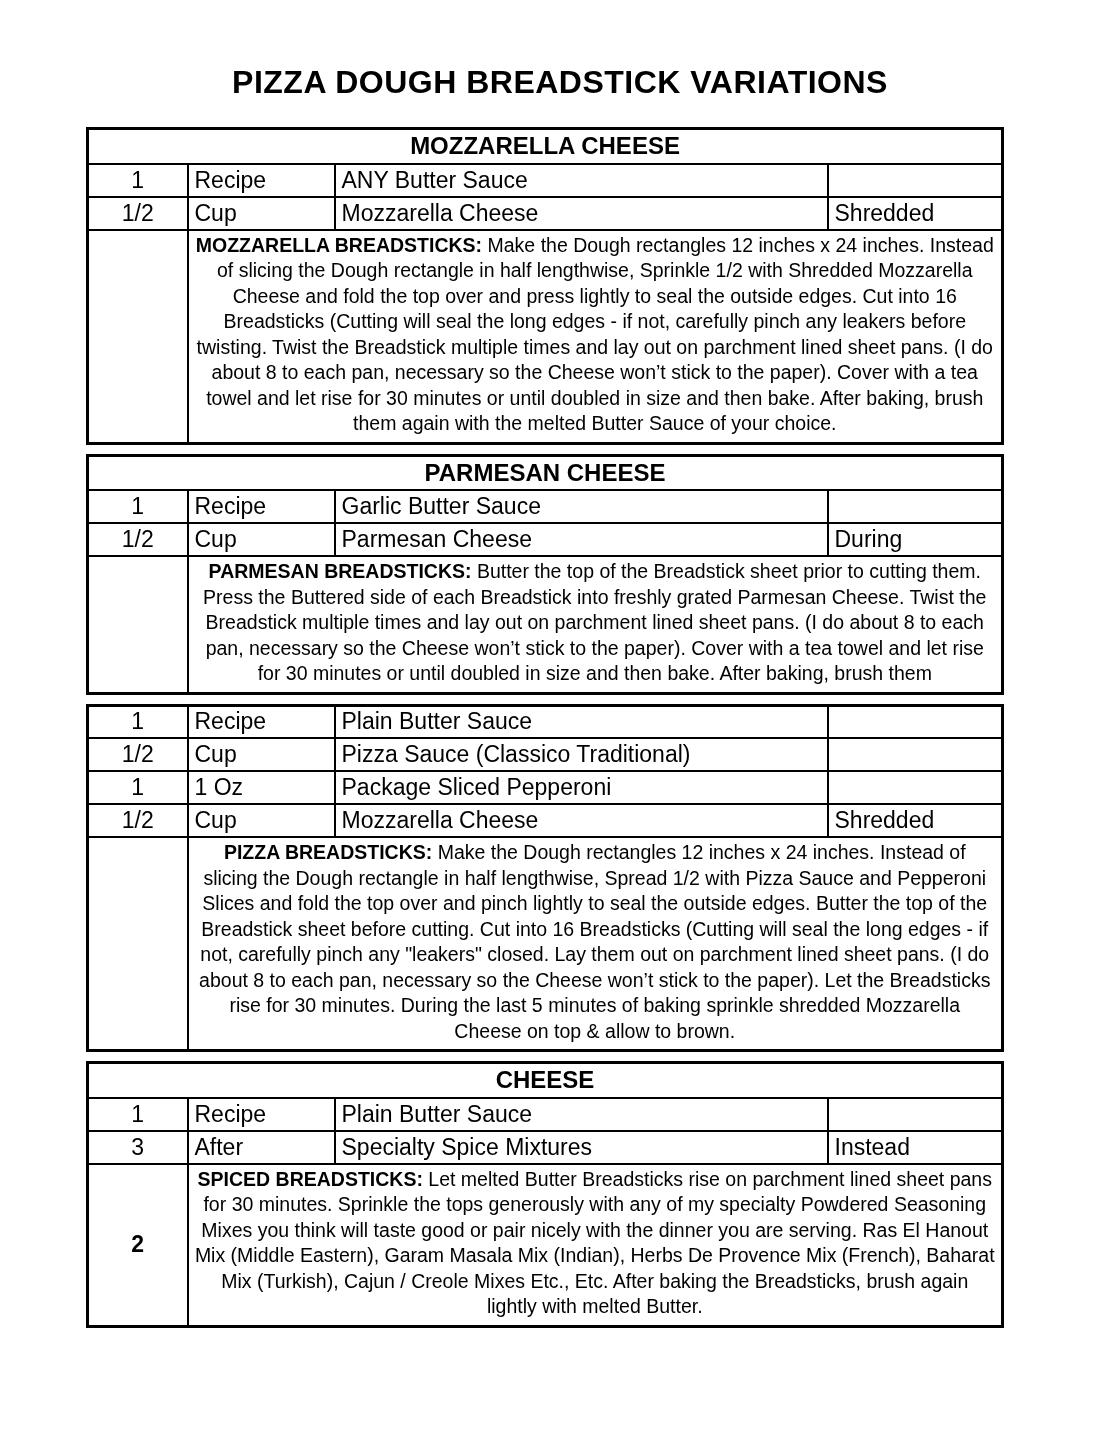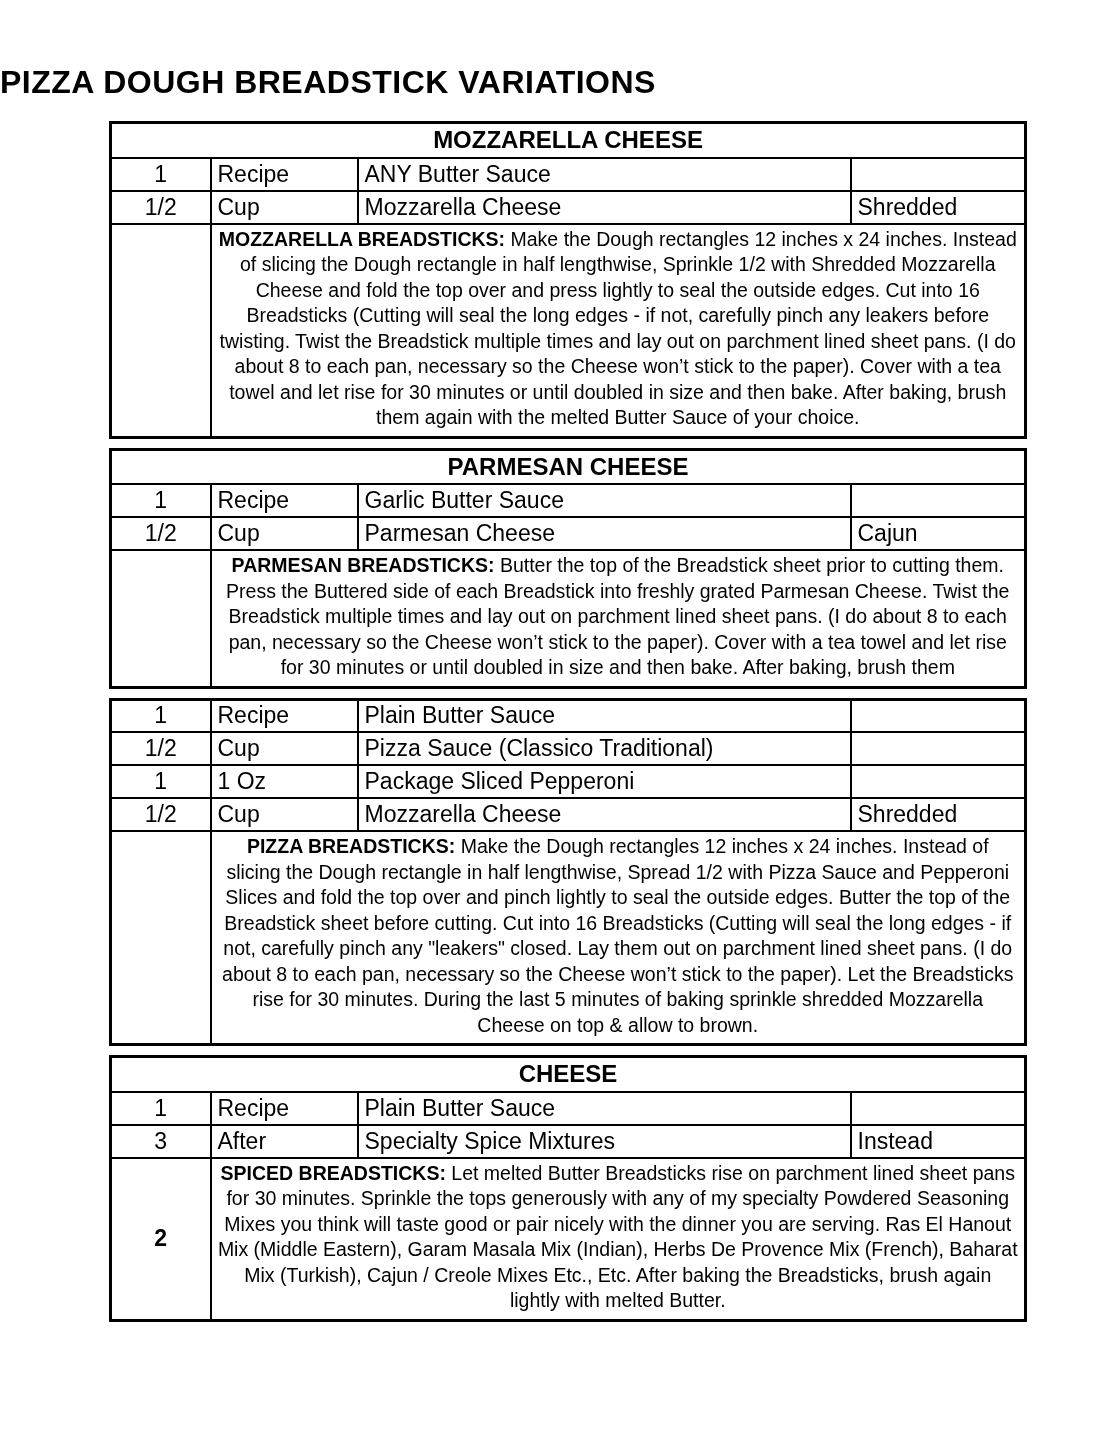--- a/index.html
+++ b/index.html
@@ -11,11 +11,11 @@
   }
   body { min-height: 1451px; padding-top: 64px; }
   .doc-title {
-    text-align: left;
+    text-align: center;
     font-size: 32px;
     font-weight: 700;
     letter-spacing: 0.5px;
-    margin-bottom: 20px;
+    margin-bottom: 26px;
   }
   .tables-wrap {
     width: 915px;

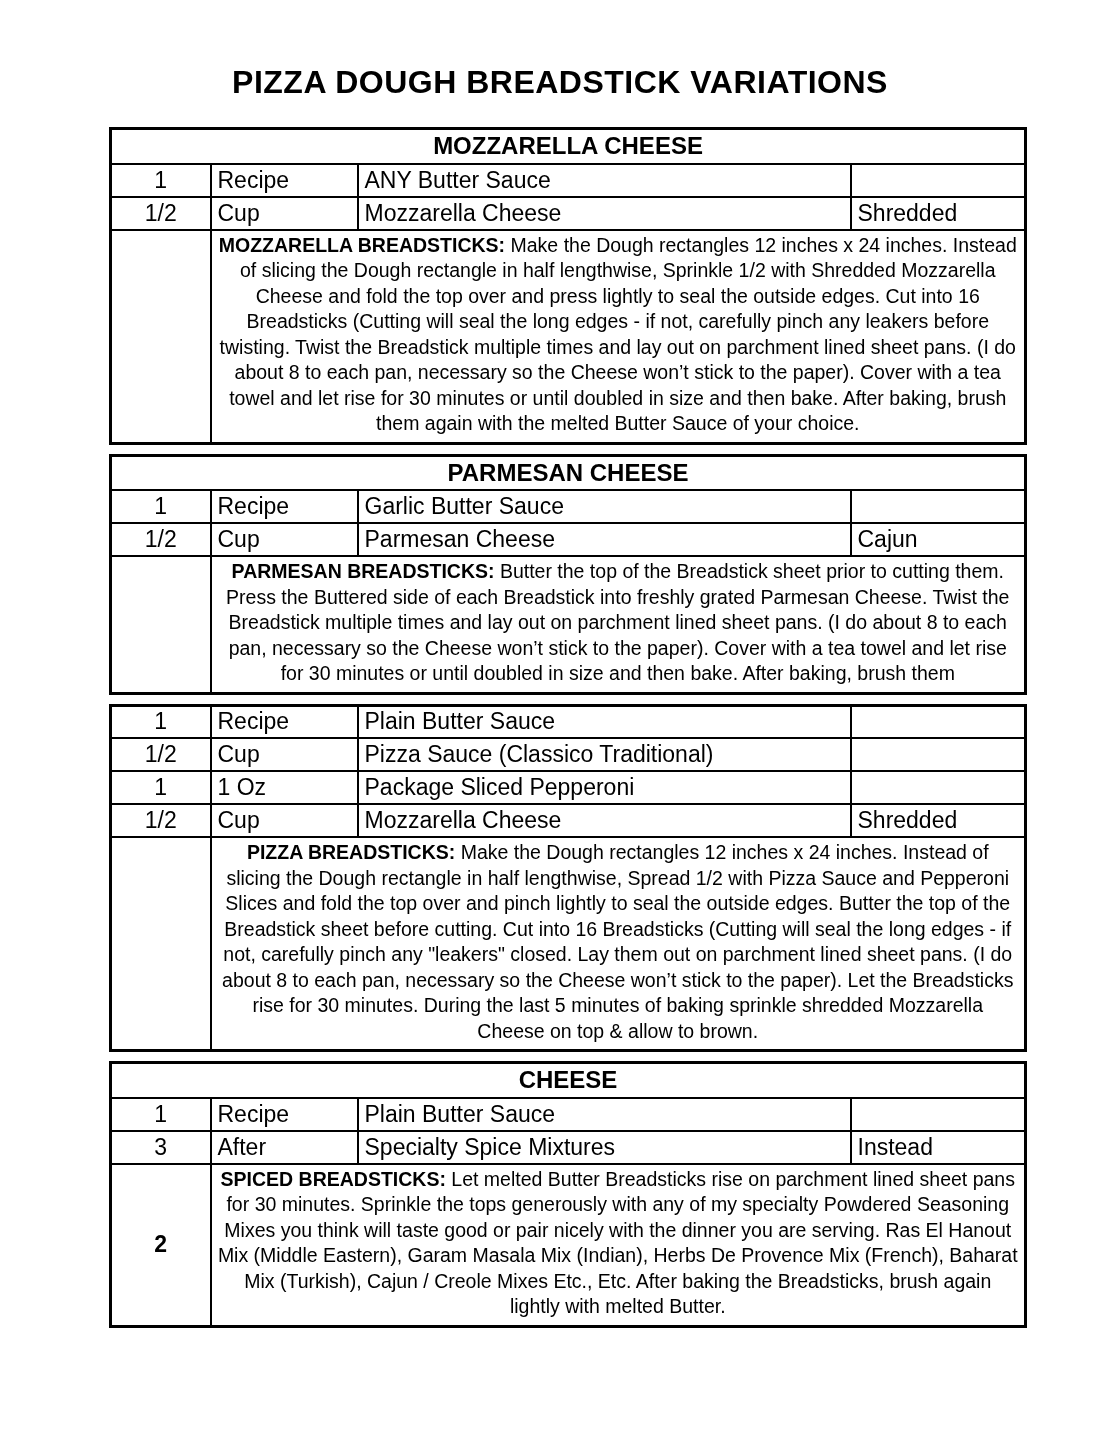--- a/index.html
+++ b/index.html
@@ -19,7 +19,7 @@
   }
   .tables-wrap {
     width: 915px;
-    margin-left: 109px;
+    margin-left: 86px;
   }
   table.recipe-table {
     width: 915px;

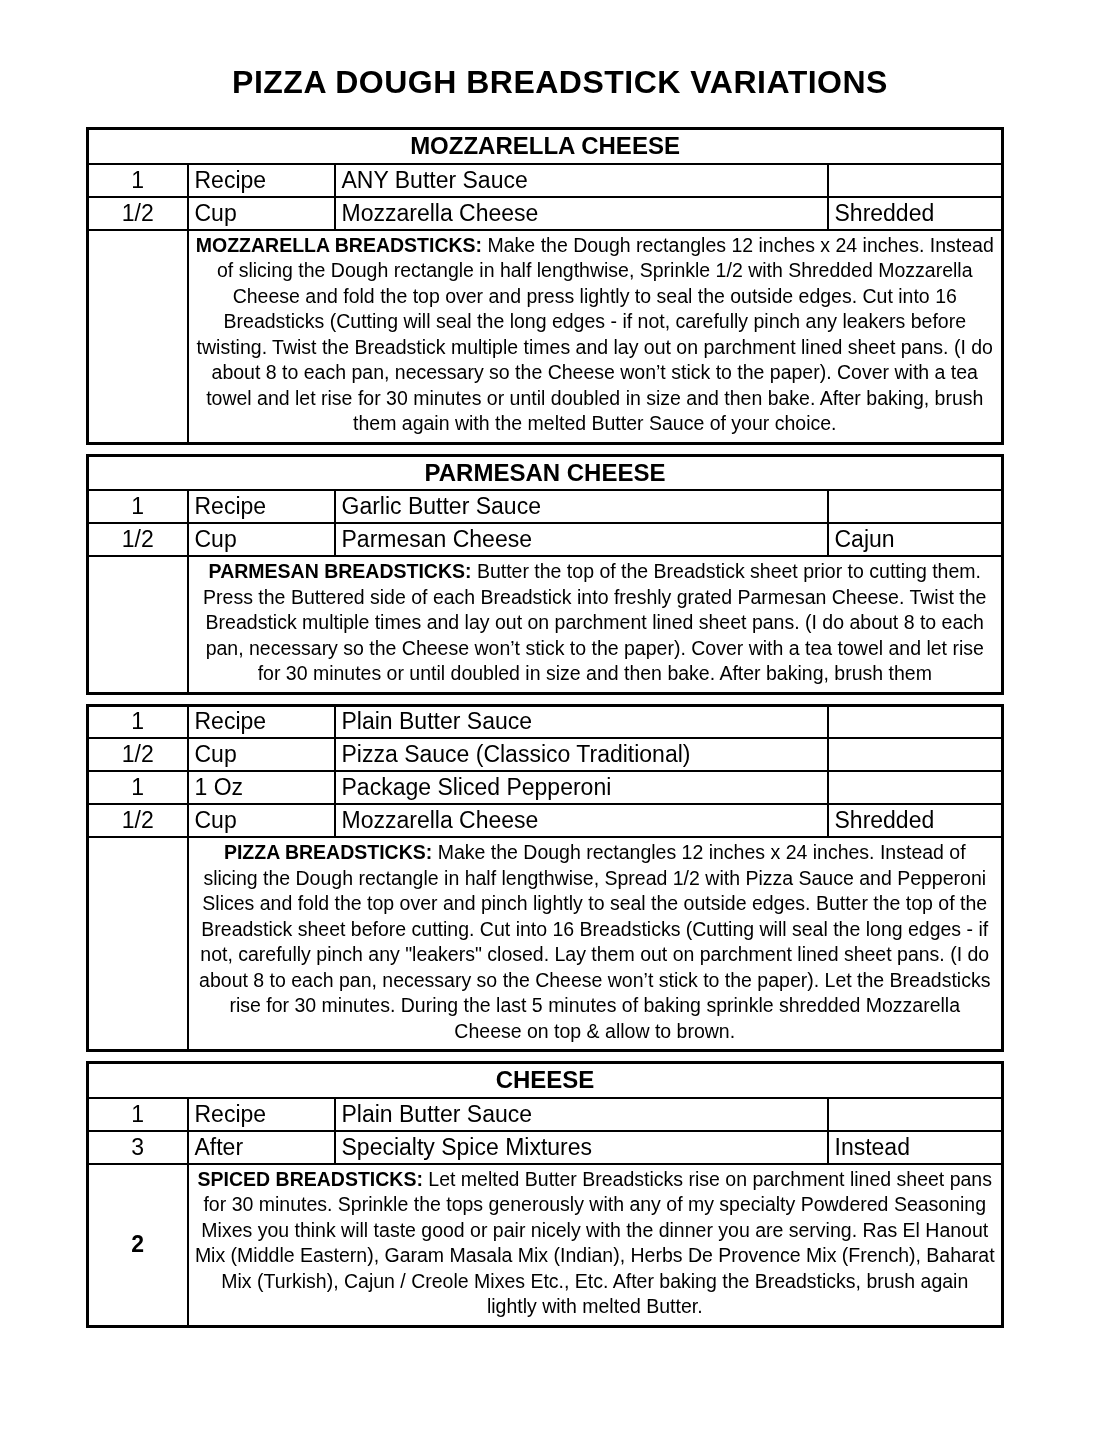--- a/index.html
+++ b/index.html
@@ -127,7 +127,7 @@
         <td class="qty-cell">1/2</td>
         <td class="unit-cell">Cup</td>
         <td class="item-cell">Parmesan Cheese</td>
-        <td class="note-cell">Cajun</td>
+        <td class="note-cell">During</td>
       </tr>
       <tr>
         <td class="desc-qty-cell"></td>

